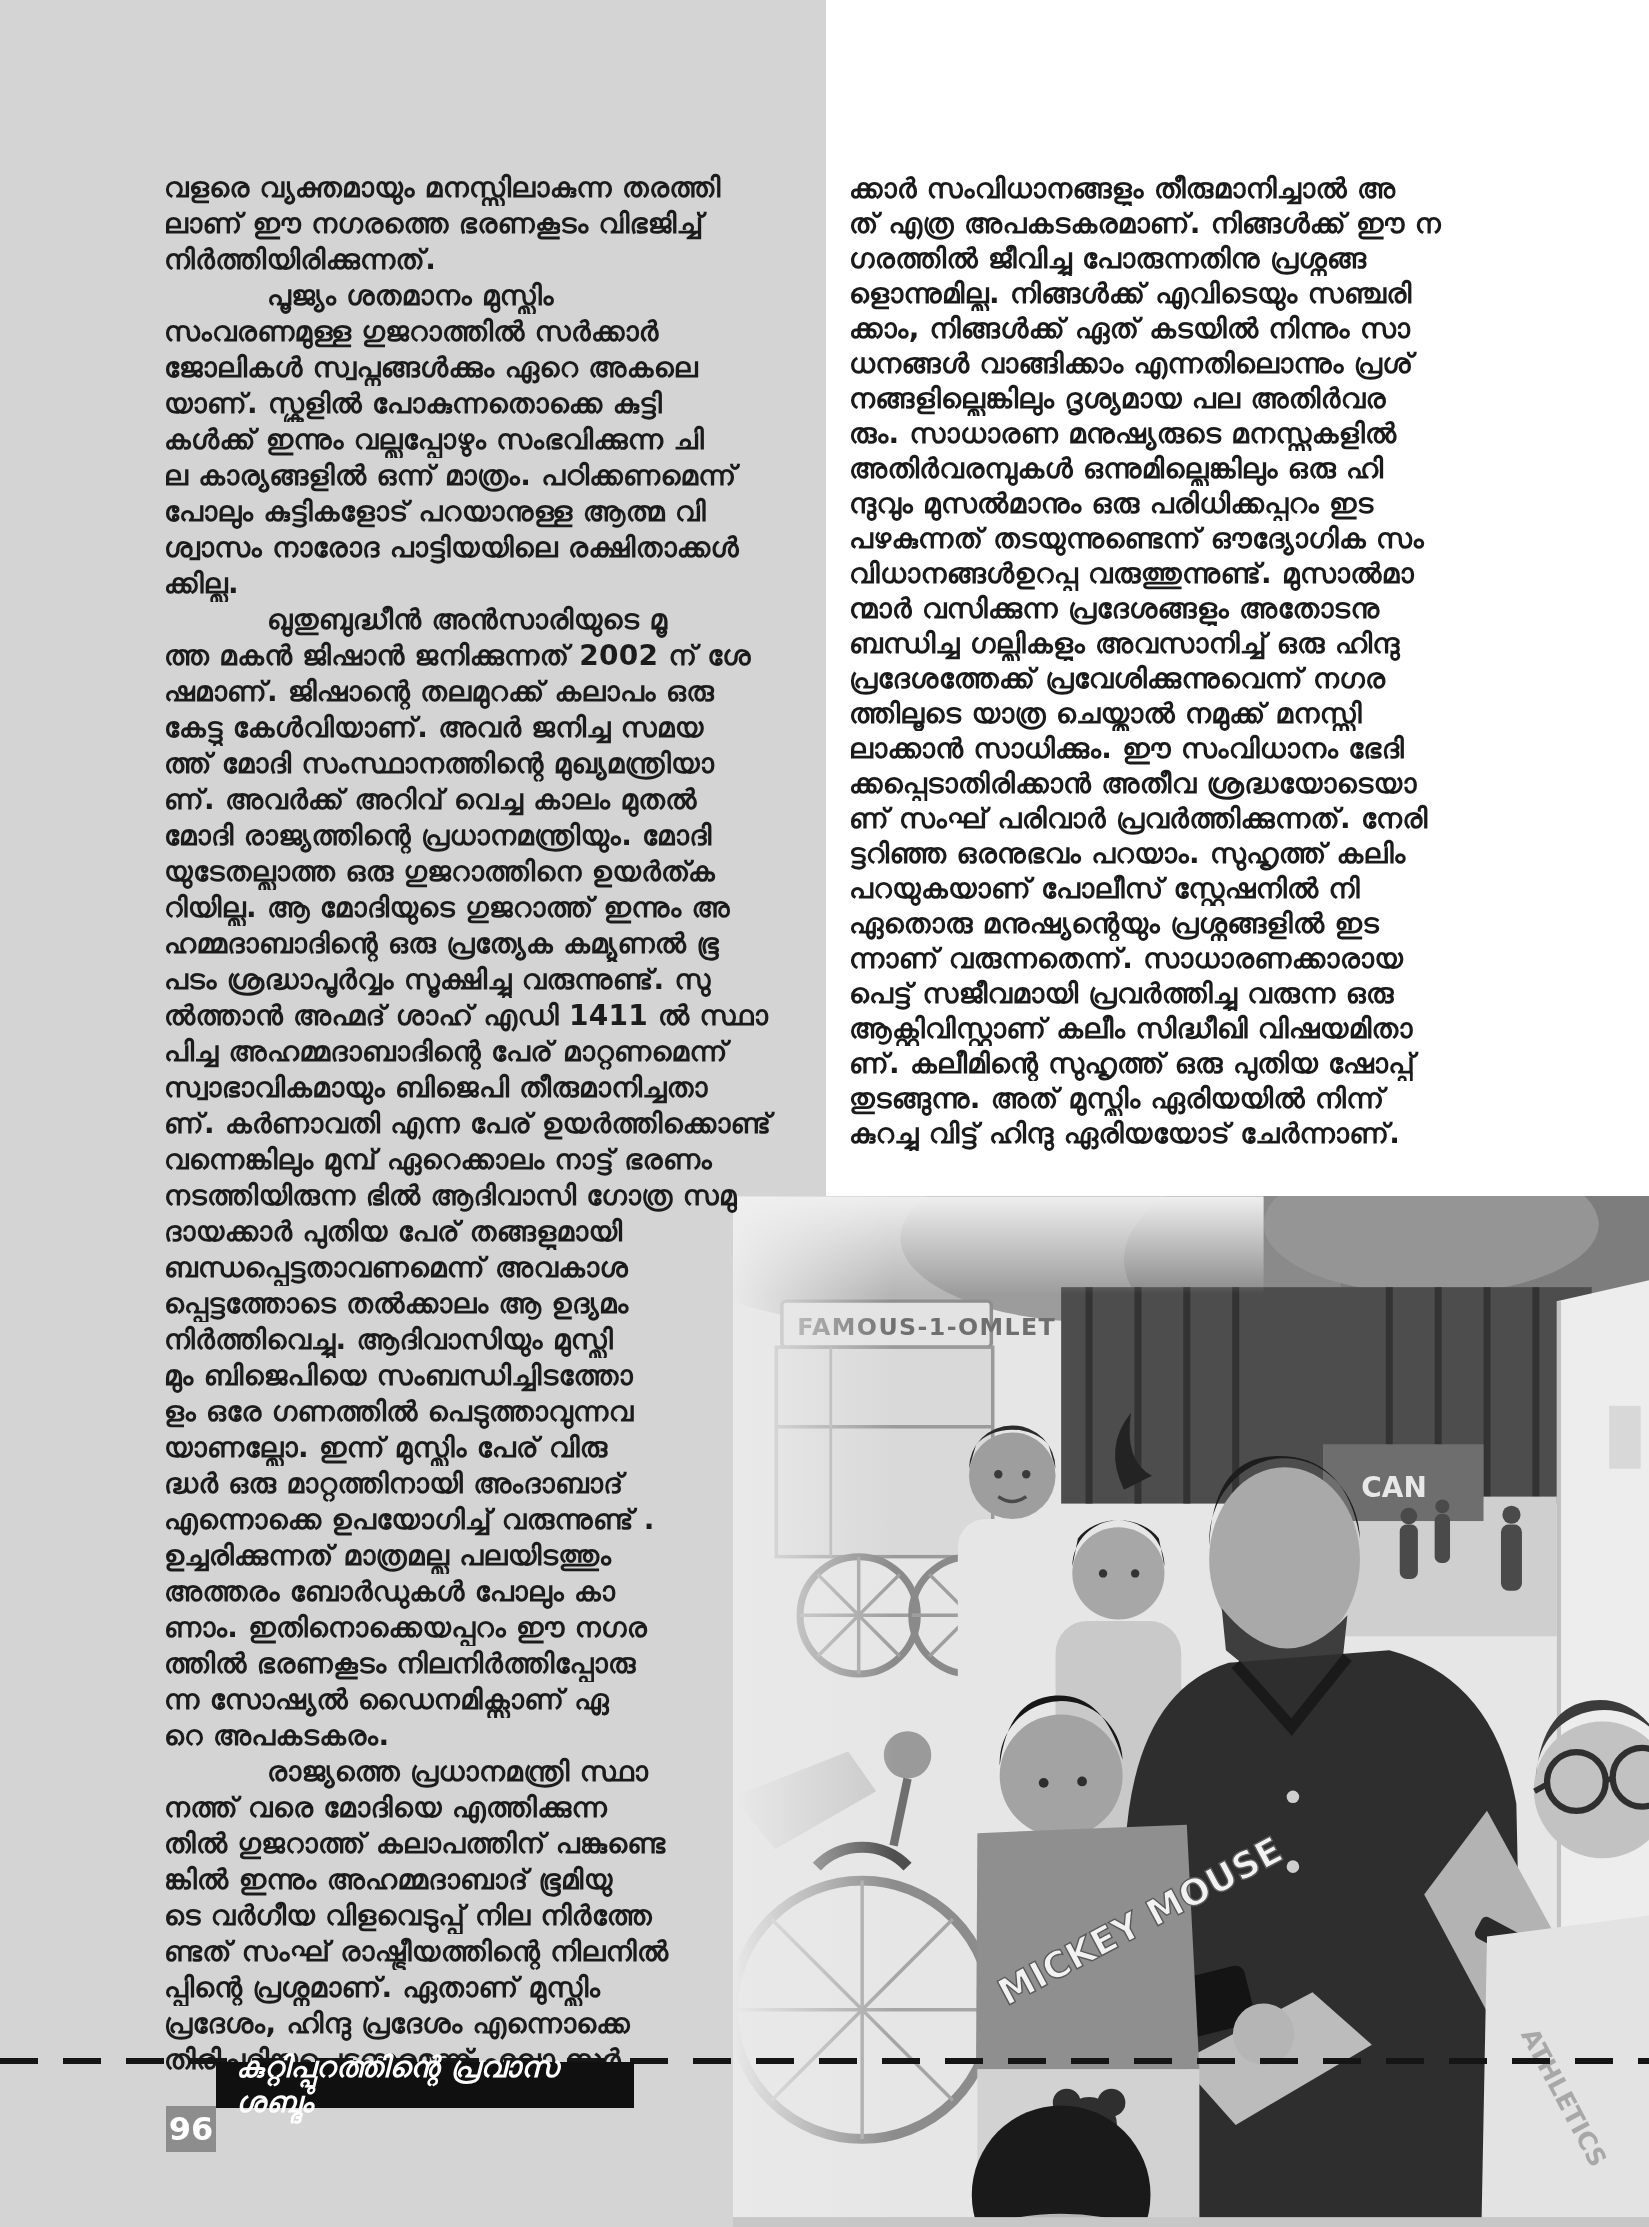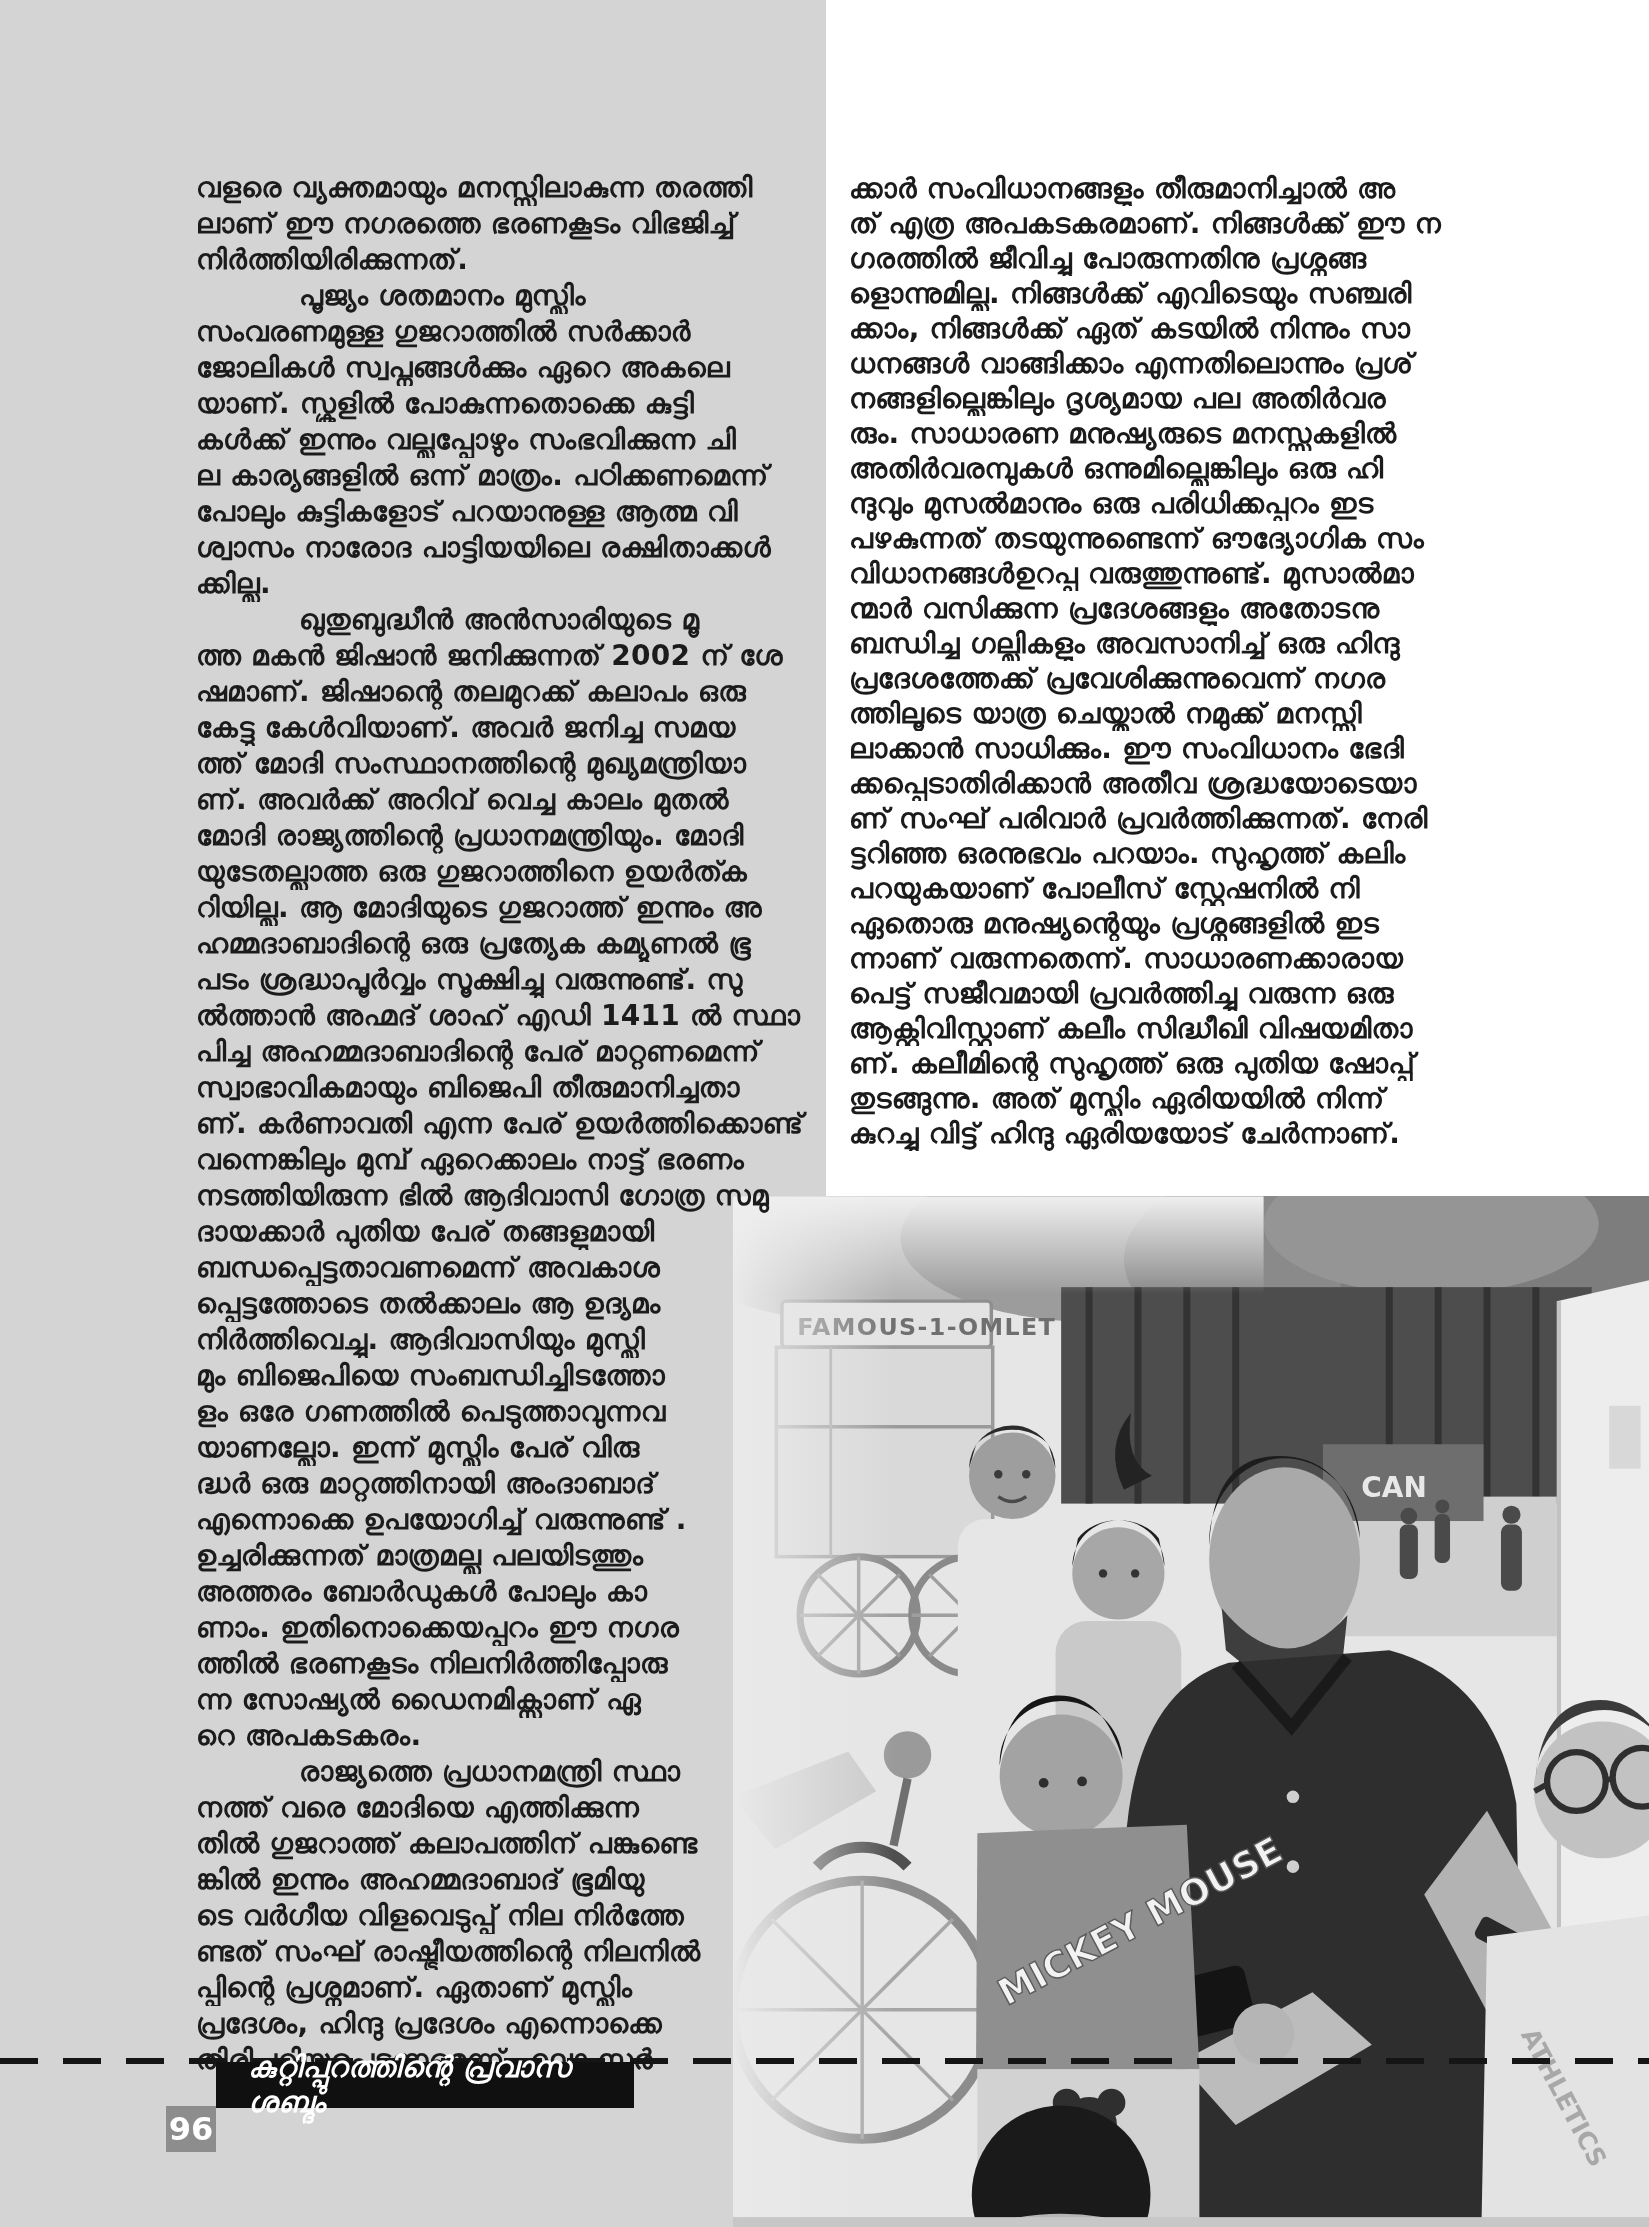--- a/index.html
+++ b/index.html
@@ -9,7 +9,7 @@
   }
   .grey-panel{position:absolute;left:0;top:0;width:826px;height:2227px;background:#d4d4d4;}
   .col{position:absolute;font-size:28px;font-weight:600;}
-  .col-left{left:164px;top:170px;width:637px;margin-left:32px;}
+  .col-left{left:164px;top:170px;width:637px;}
   .col-right{left:849px;top:171px;width:643px;}
   .line{
     height:36px;line-height:36px;text-align:justify;overflow:hidden;

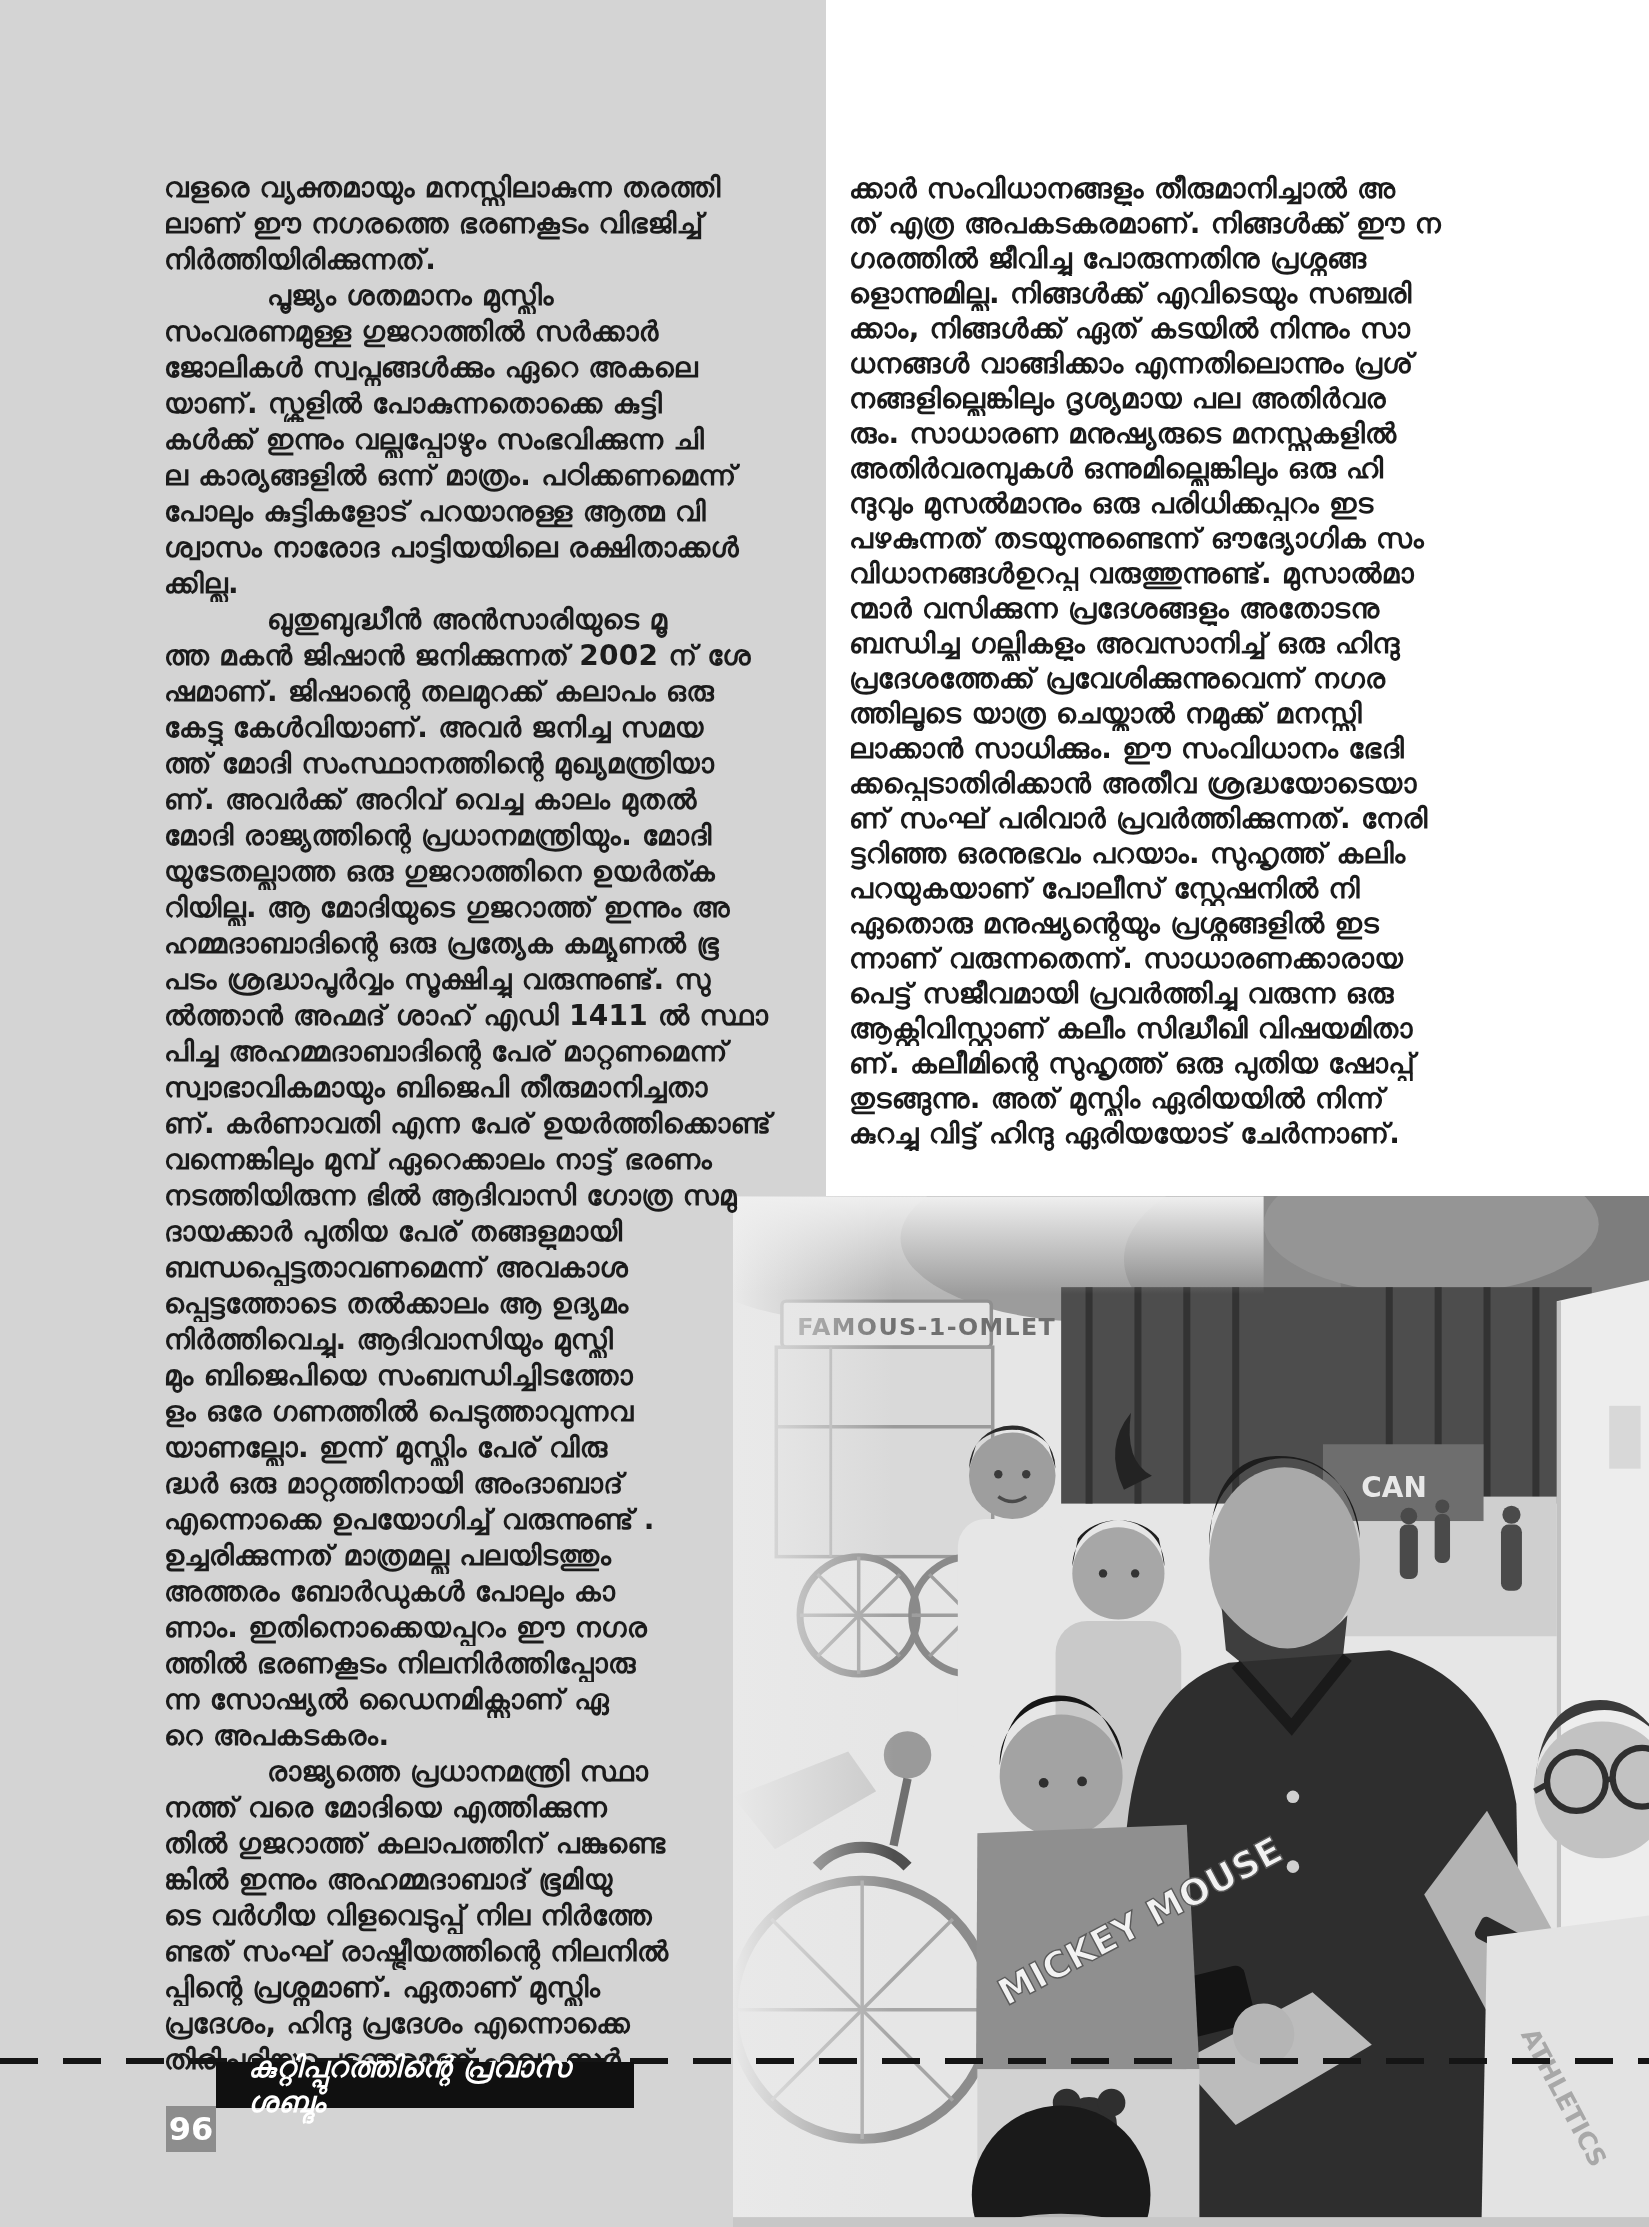--- a/index.html
+++ b/index.html
@@ -35,7 +35,7 @@
     color:#ffffff;display:flex;align-items:center;
   }
   .footbar span{
-    font-style:italic;font-weight:bold;font-size:29px;margin-left:32px;letter-spacing:0.7px;
+    font-style:italic;font-weight:bold;font-size:29px;margin-left:20px;letter-spacing:0.7px;
   }
   svg text{font-family:"DejaVu Sans",sans-serif;}
 </style>

